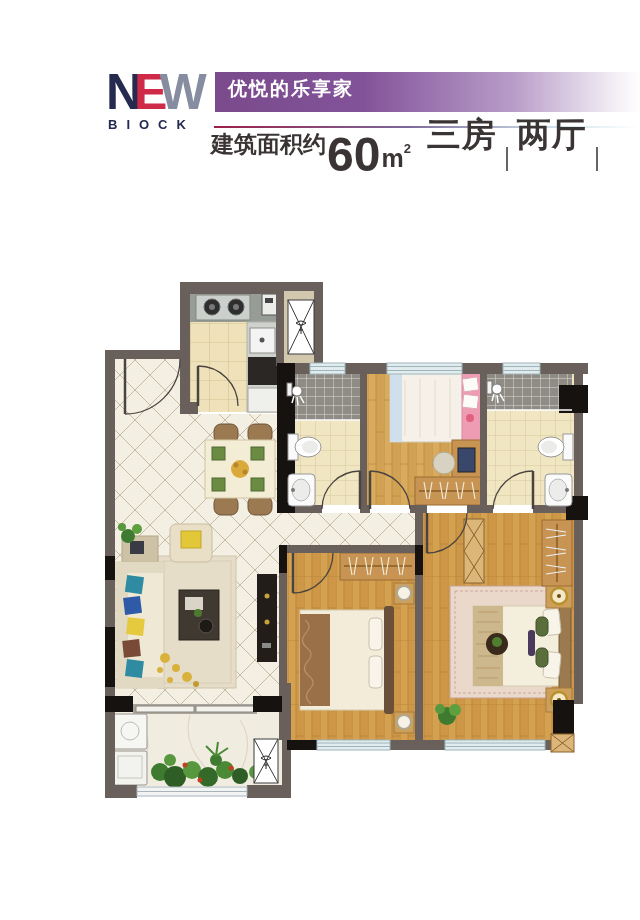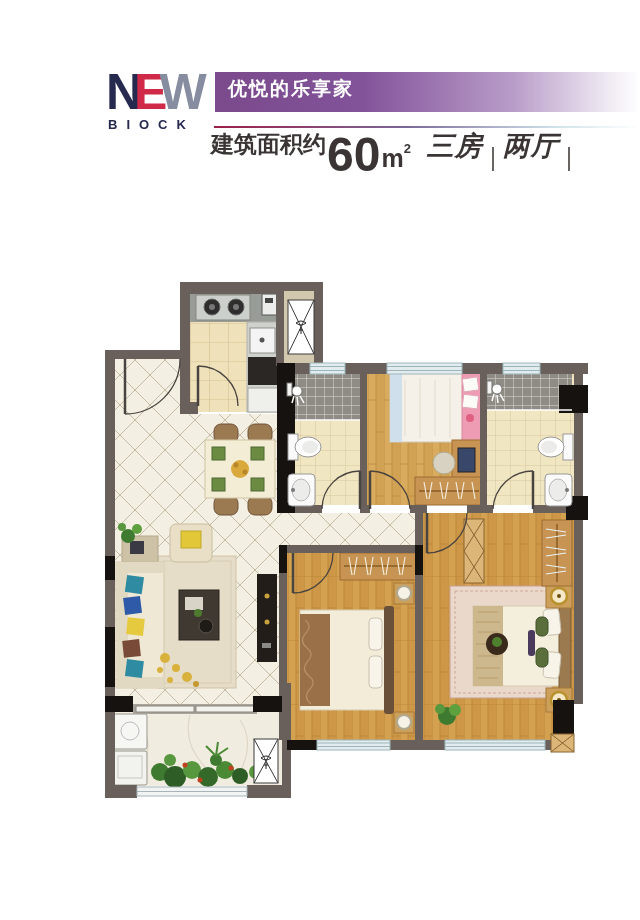--- a/index.html
+++ b/index.html
@@ -25,7 +25,7 @@
   #arealine .unit{font-size:25px;font-weight:700;margin-bottom:4px;}
   #arealine .sup{font-size:13px;font-weight:700;vertical-align:14px;}
   #arealine .specs{display:flex;align-items:flex-end;margin-left:16px;}
-  #arealine .spec{font-size:27px;font-weight:700;margin-bottom:13px;letter-spacing:1px;font-style:italic;}
+  #arealine .spec{font-size:34px;font-weight:700;margin-bottom:19px;letter-spacing:1px;}
   #arealine .sep{width:2px;height:24px;background:#6a6562;margin:0 9px 6px 9px;}
 </style>
 </head>

